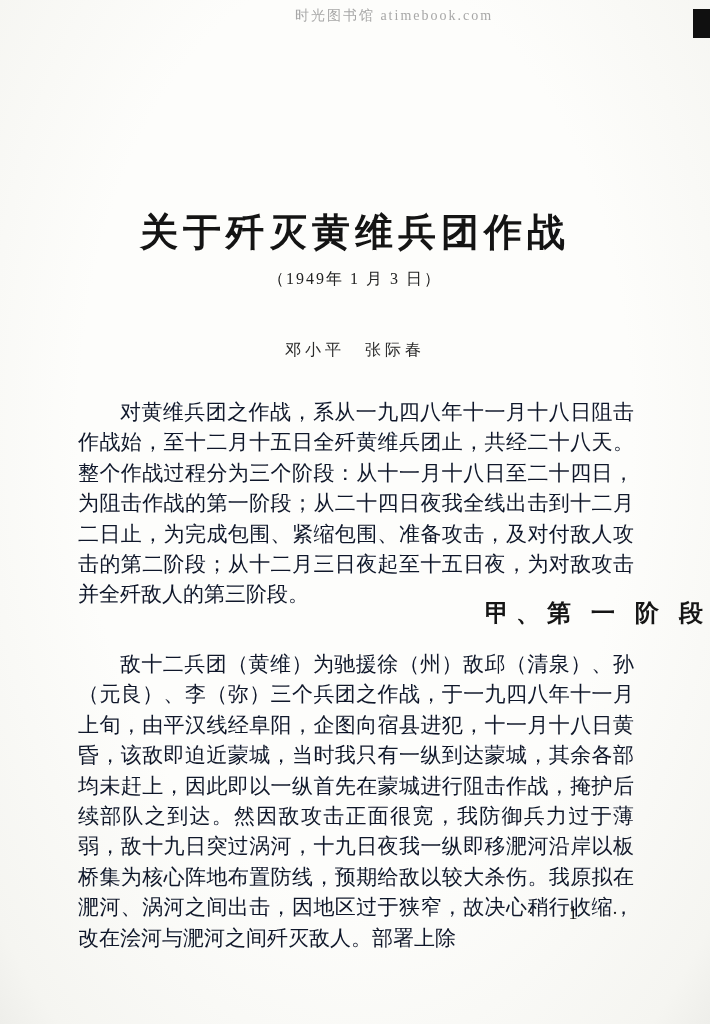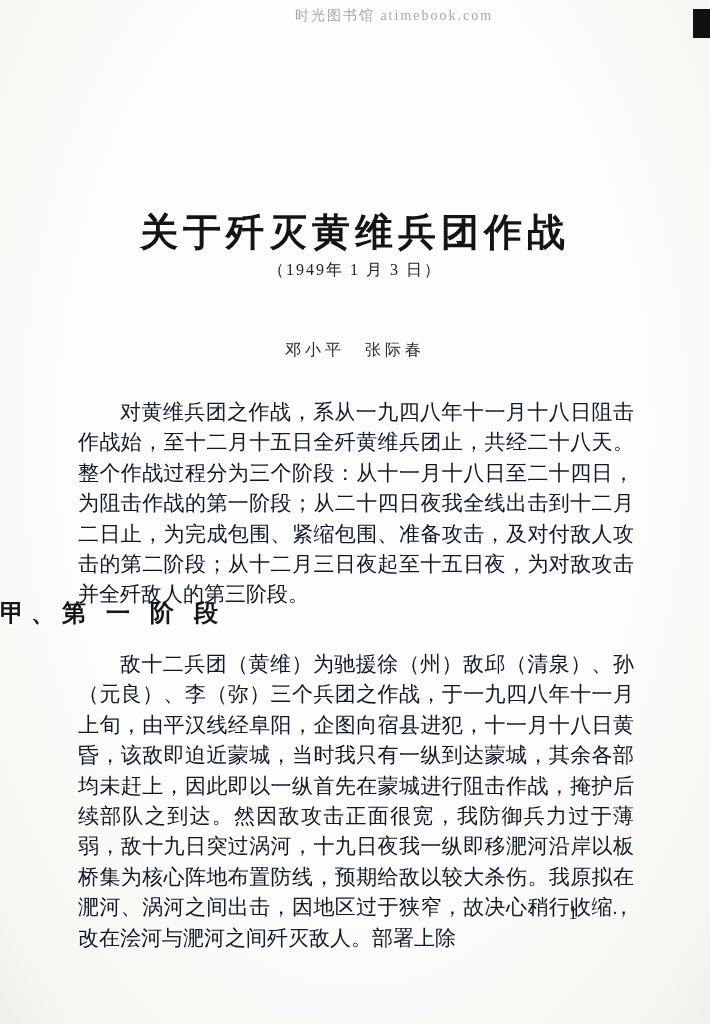--- a/index.html
+++ b/index.html
@@ -52,7 +52,7 @@
   }
   .article-date {
     position: absolute;
-    top: 260px;
+    top: 269px;
     left: 0;
     width: 100%;
     text-align: center;

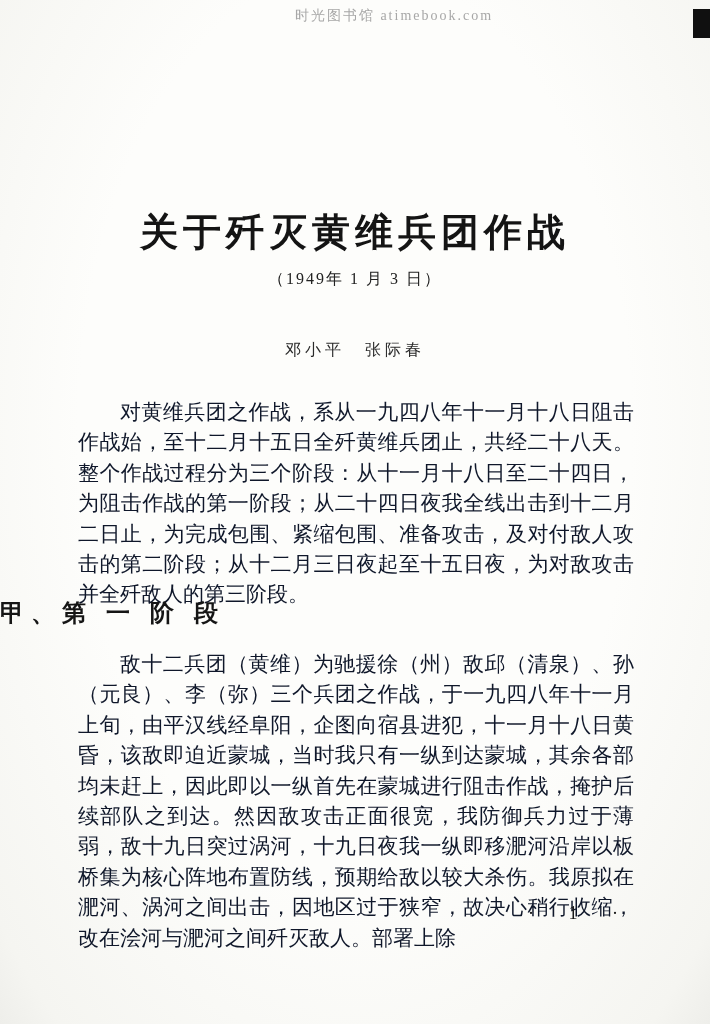--- a/index.html
+++ b/index.html
@@ -88,7 +88,7 @@
     top: 597px;
     left: 0;
     width: 100%;
-    text-align: left;
+    text-align: right;
     font-size: 24px;
     font-weight: bold;
     letter-spacing: 7px;

